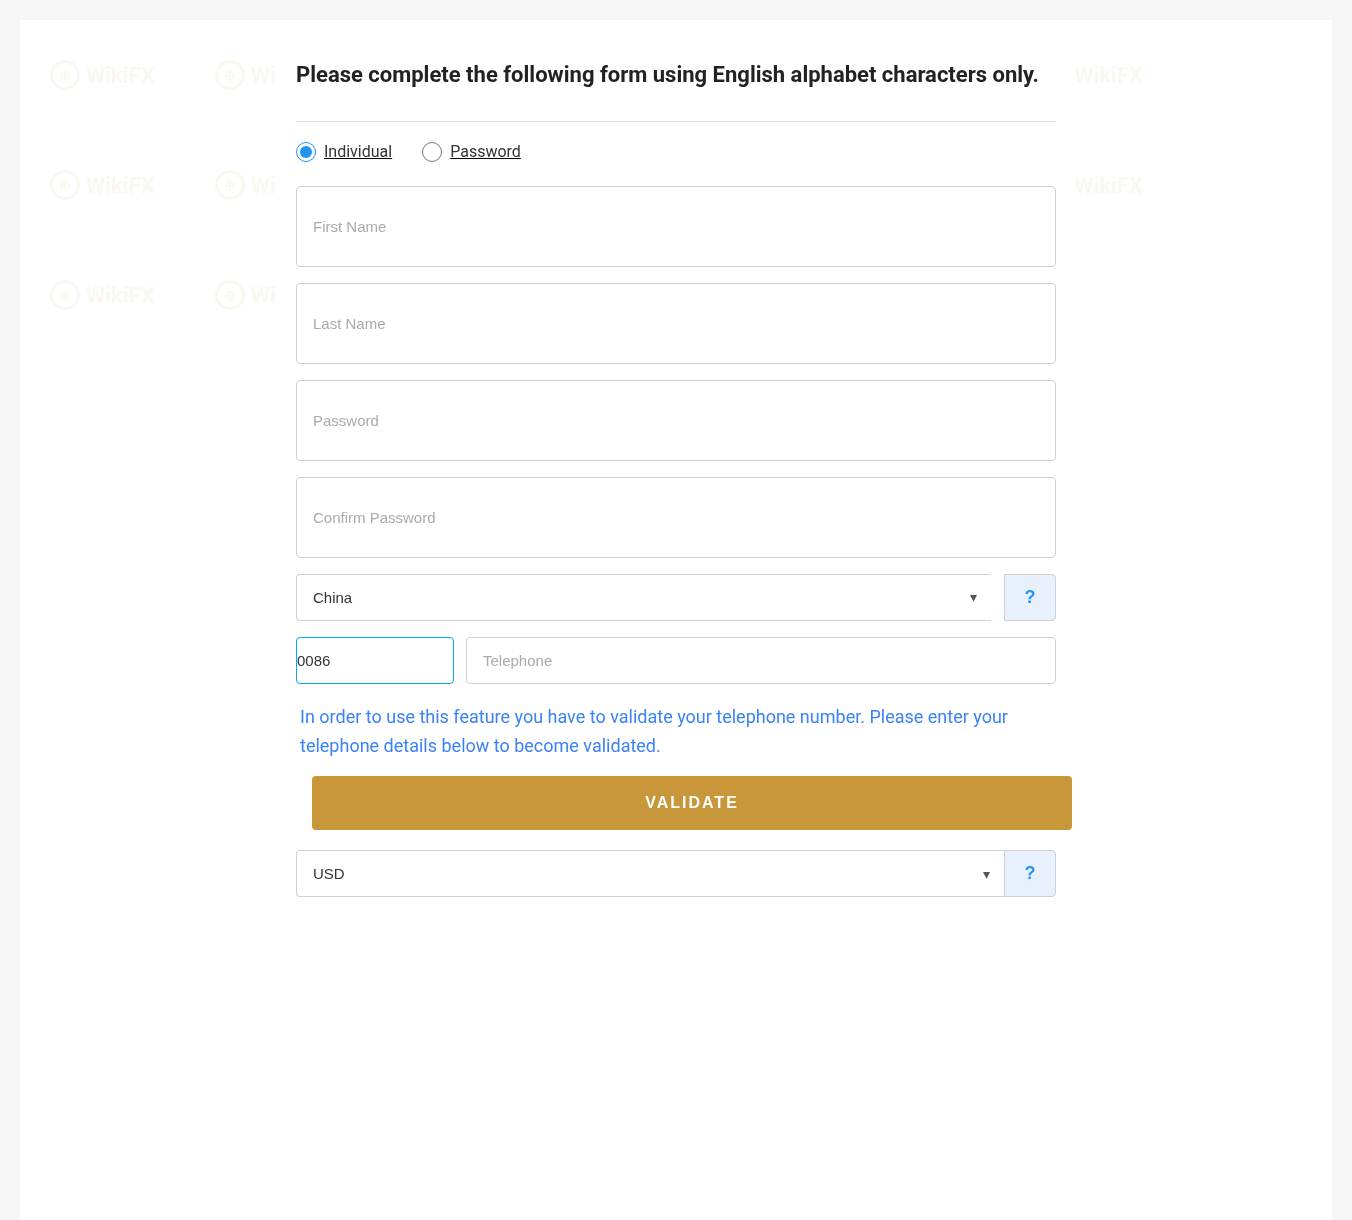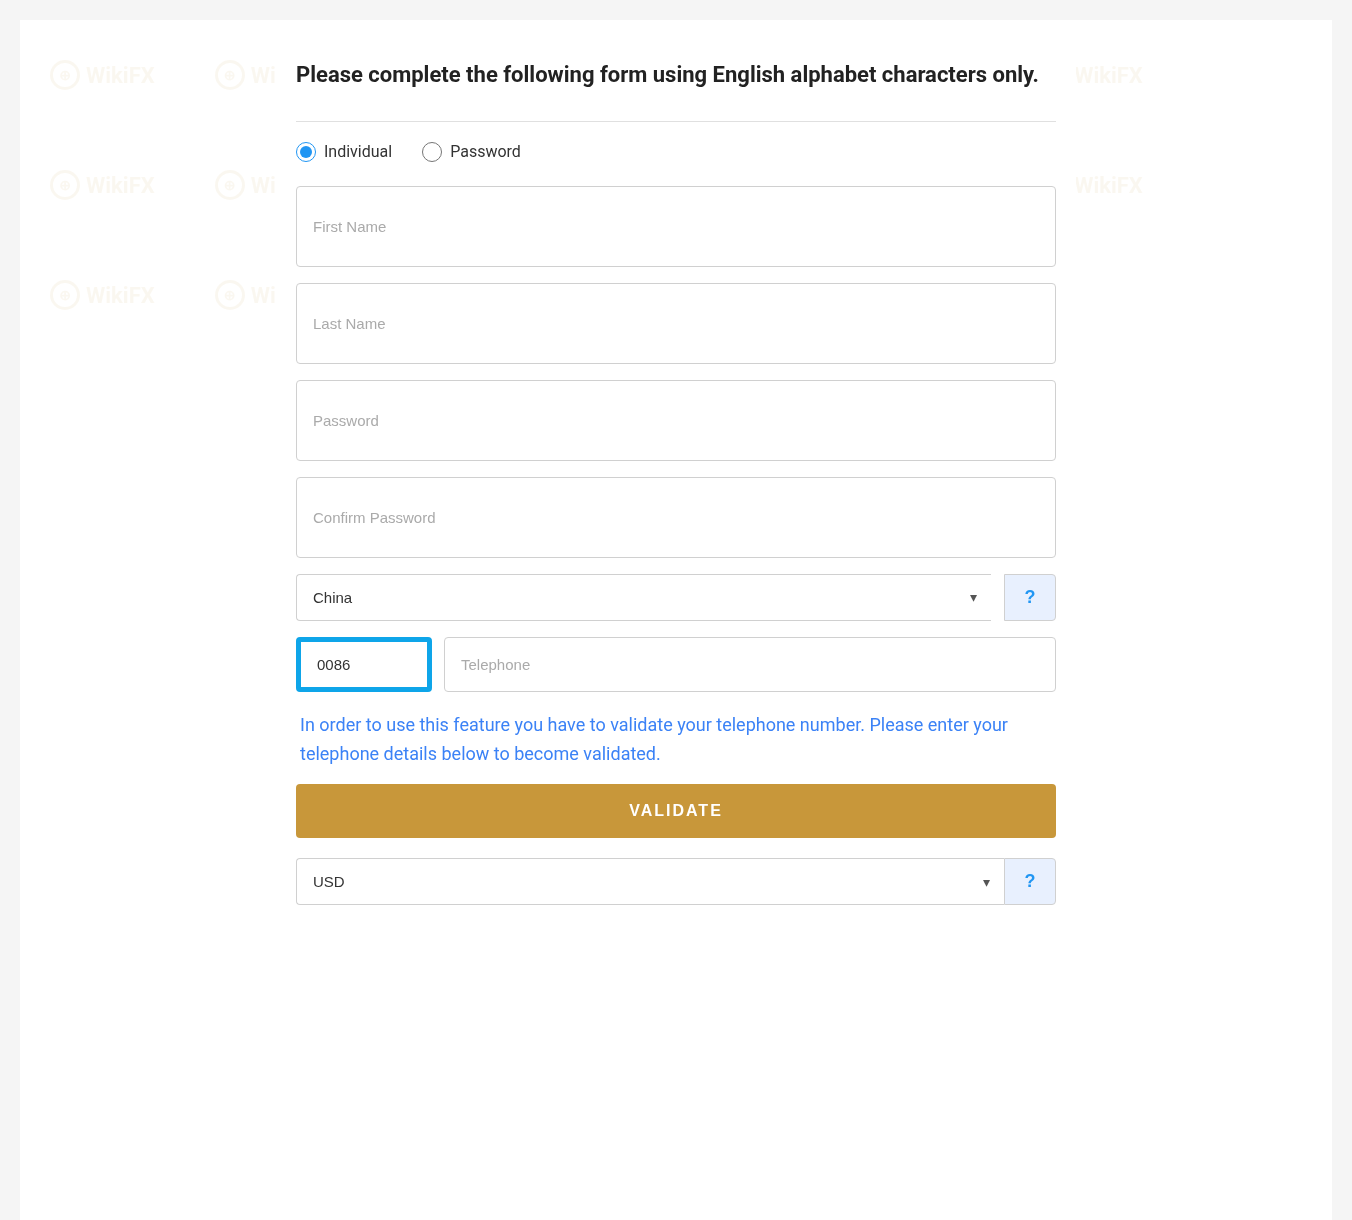--- a/index.html
+++ b/index.html
@@ -100,6 +100,7 @@
       align-items: center;
       gap: 8px;
       cursor: pointer;
+      text-decoration: underline;
     }
 
     .radio-option input[type="radio"] {

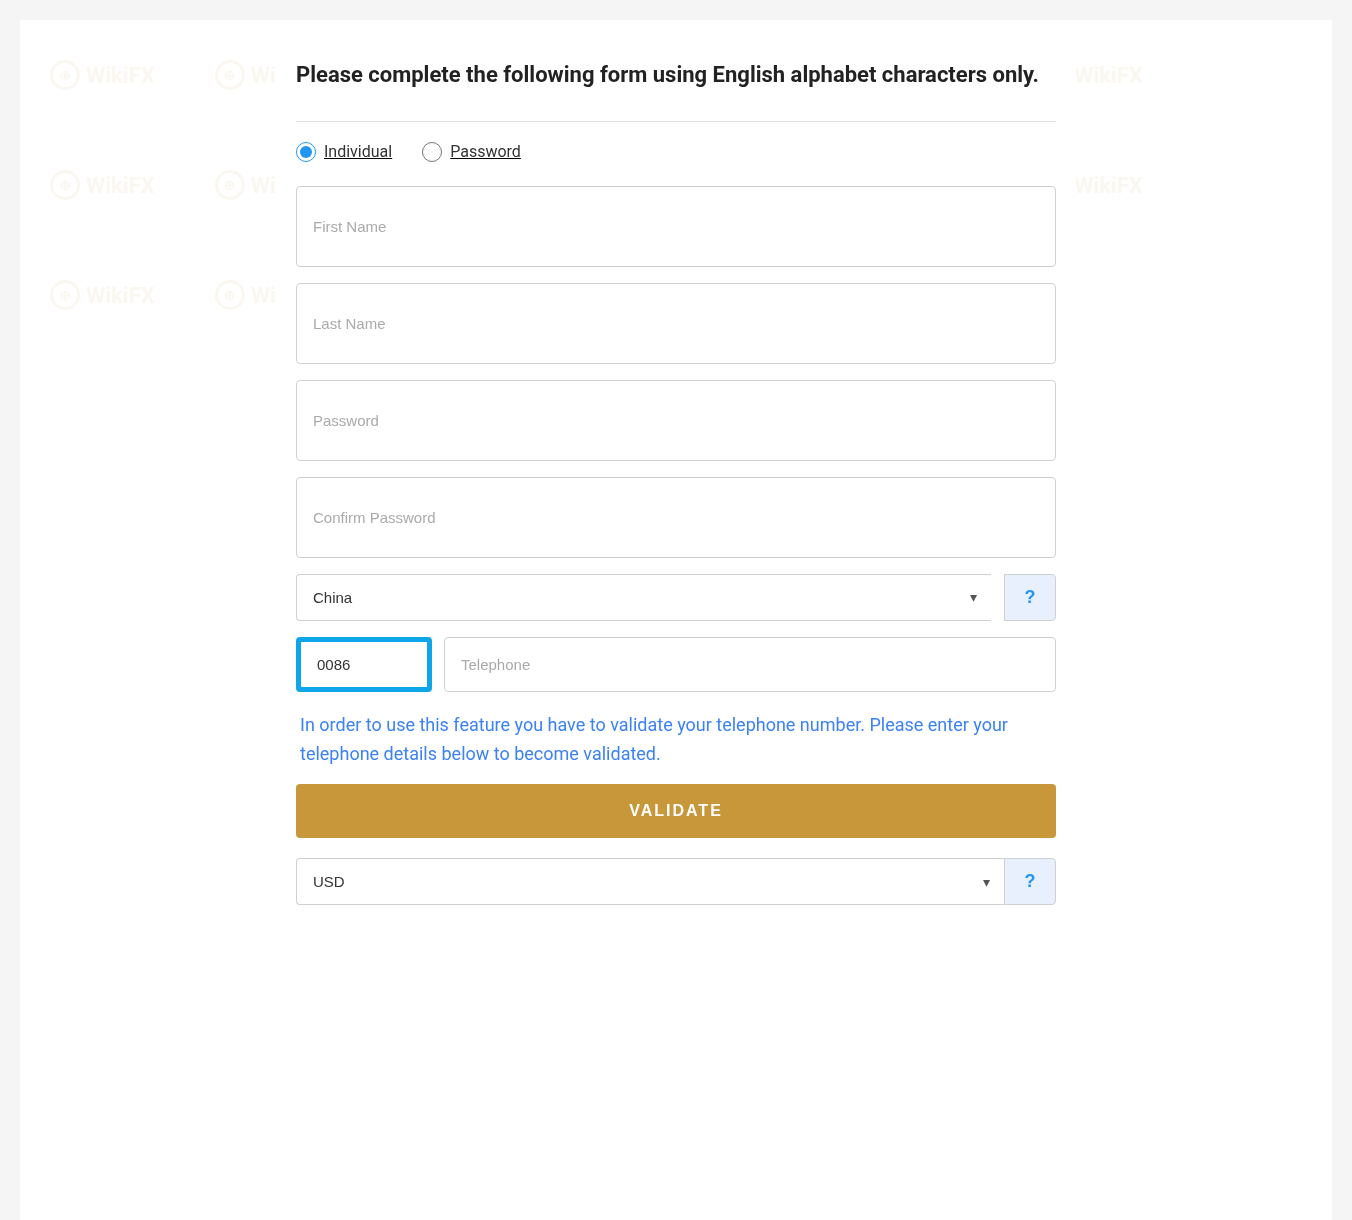--- a/index.html
+++ b/index.html
@@ -190,9 +190,9 @@
     }
 
     .phone-code-input {
-      width: 136px;
-      padding: 14px 16px;
-      border: 5px solid #0ea5e9;
+      width: 158px;
+      padding: 14px 0;
+      border: 1px solid #0ea5e9;
       border-radius: 4px;
       font-size: 15px;
       color: #333;

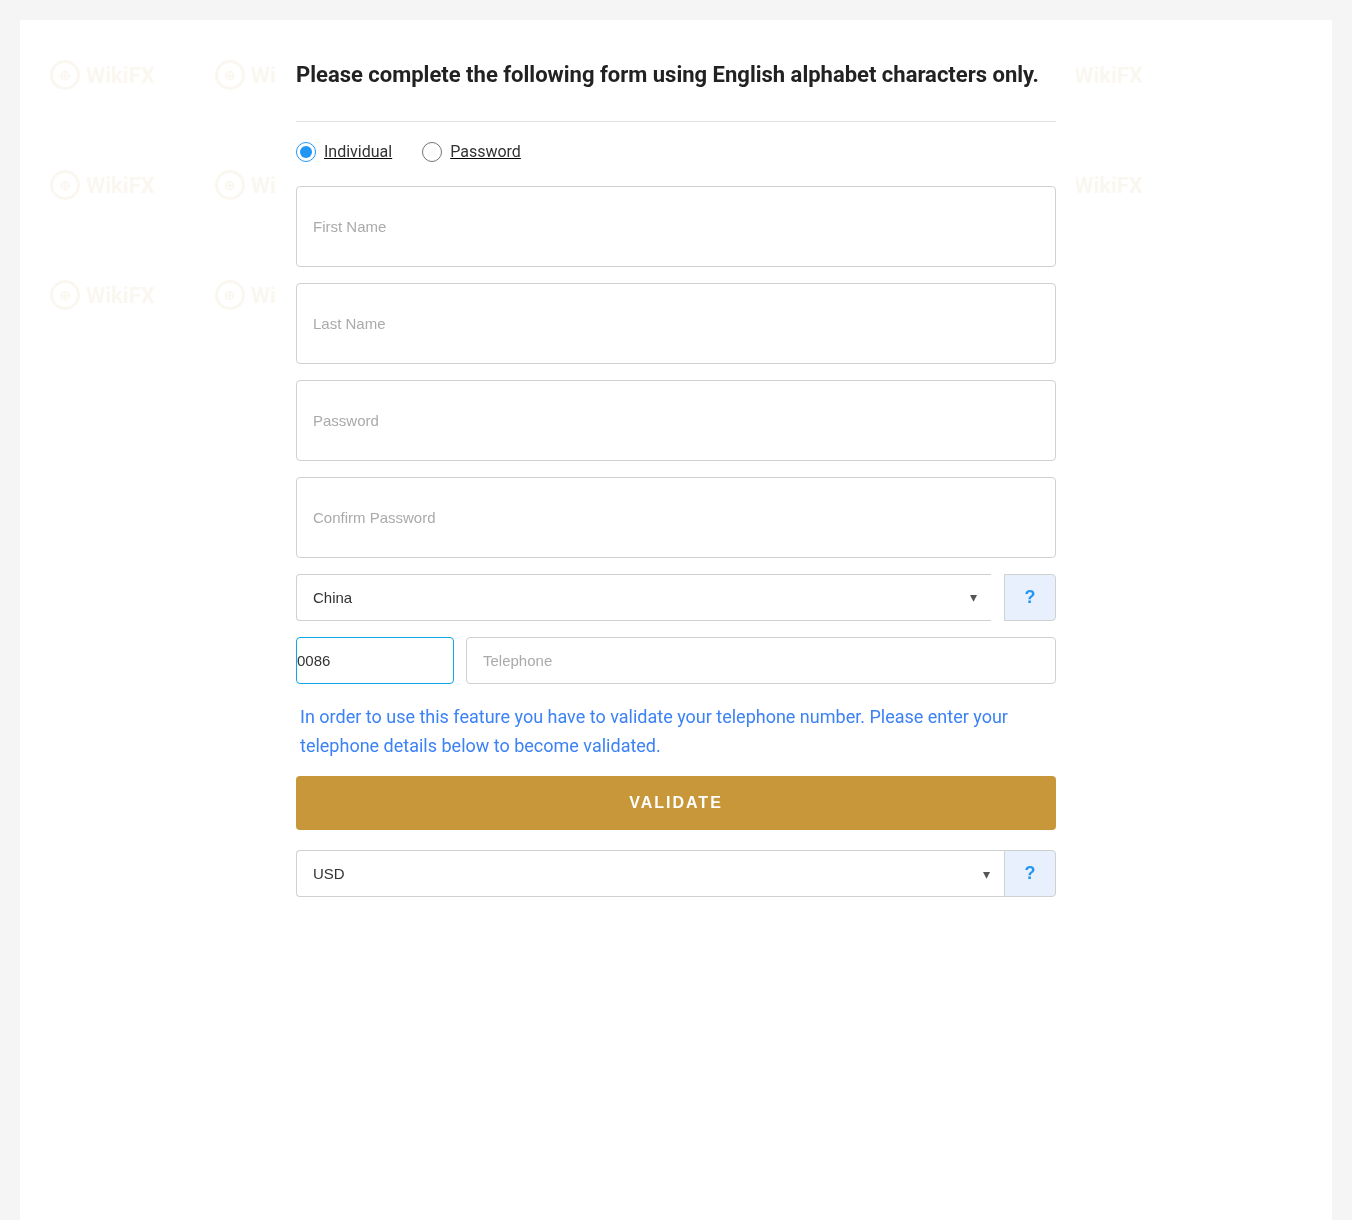--- a/index.html
+++ b/index.html
@@ -235,6 +235,7 @@
       letter-spacing: 2px;
       cursor: pointer;
       margin-bottom: 20px;
+      margin-left: 16px;
     }
 
     .currency-row {

